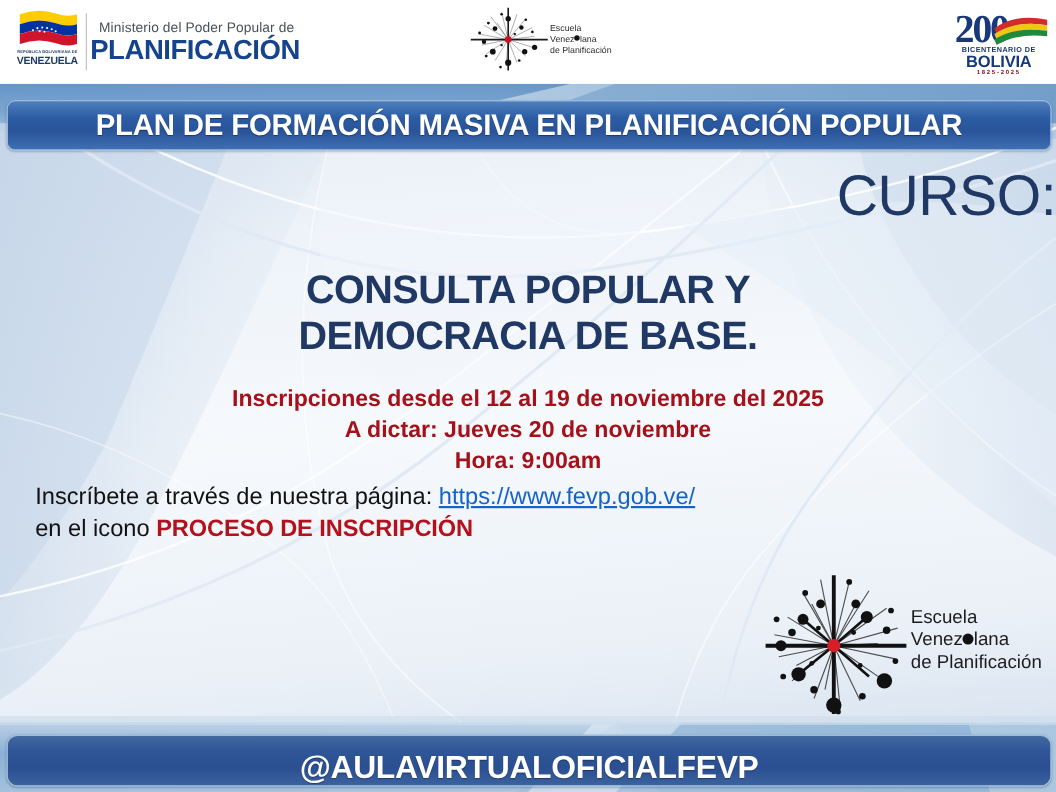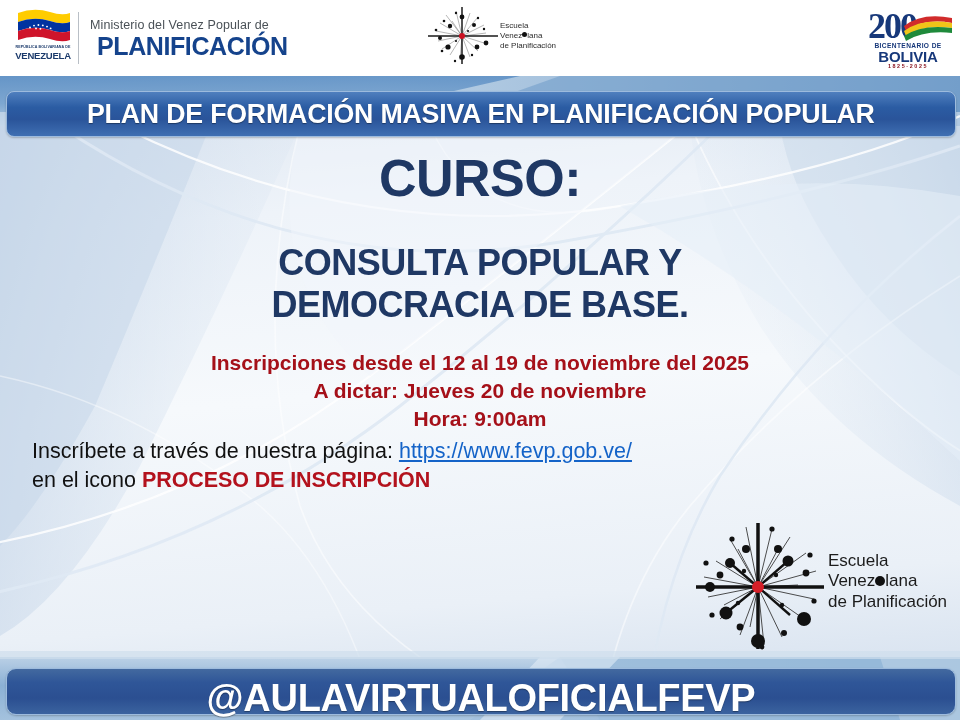--- a/index.html
+++ b/index.html
@@ -398,7 +398,7 @@
         <div id="flag-caption-main">VENEZUELA</div>
       </div>
       <div id="header-divider"></div>
-      <div id="ministry-line1">Ministerio del Venez Popular de</div>
+      <div id="ministry-line1">Ministerio del Poder Popular de</div>
       <div id="ministry-line2">PLANIFICACIÓN</div>
     </div>
 

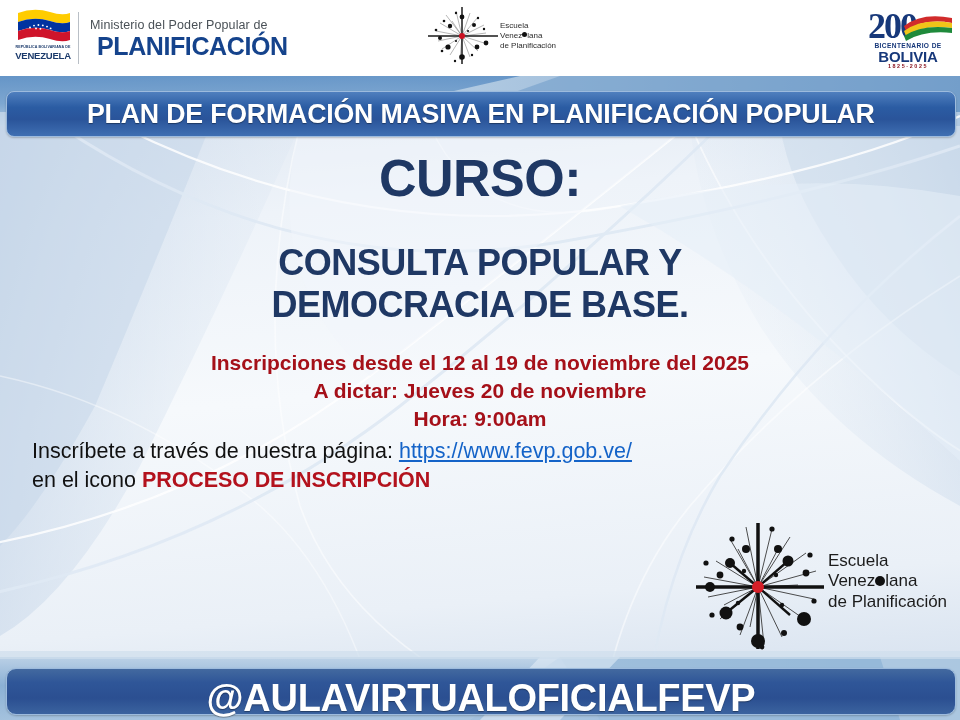--- a/index.html
+++ b/index.html
@@ -75,7 +75,7 @@
   }
   #ministry-line2 {
     position: absolute;
-    left: 91px; top: 28px;
+    left: 76px; top: 28px;
     font-size: 25px;
     font-weight: bold;
     color: #15438c;

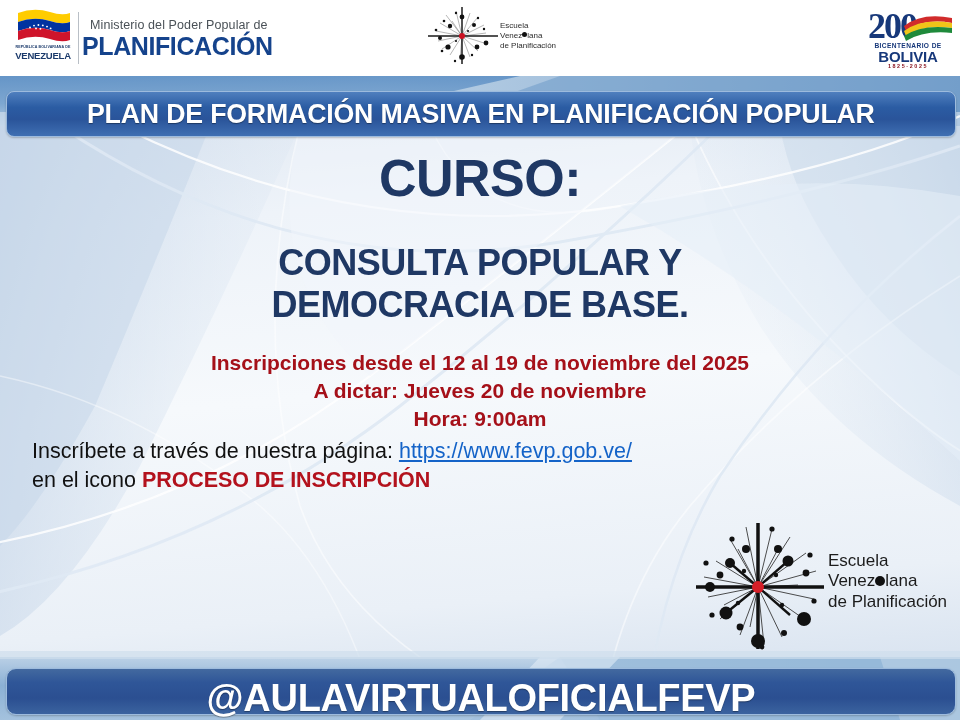--- a/index.html
+++ b/index.html
@@ -187,9 +187,9 @@
     z-index: 25;
   }
   #curso-label {
-    text-align: center;
+    text-align: right;
     font-size: 52px;
-    font-weight: bold;
+    font-weight: normal;
     color: #1f3864;
     letter-spacing: -0.5px;
     margin-top: 12px;

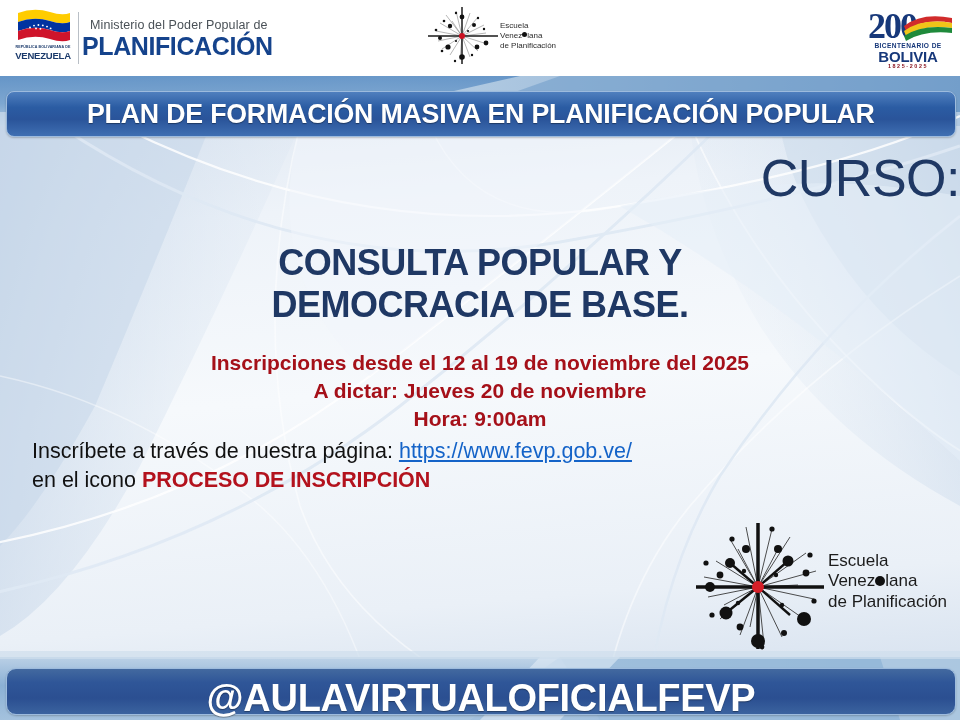--- a/index.html
+++ b/index.html
@@ -285,7 +285,7 @@
     justify-content: center;
   }
   #footer-banner-text {
-    font-size: 38px;
+    font-size: 29px;
     font-weight: bold;
     color: #ffffff;
     letter-spacing: -0.3px;

